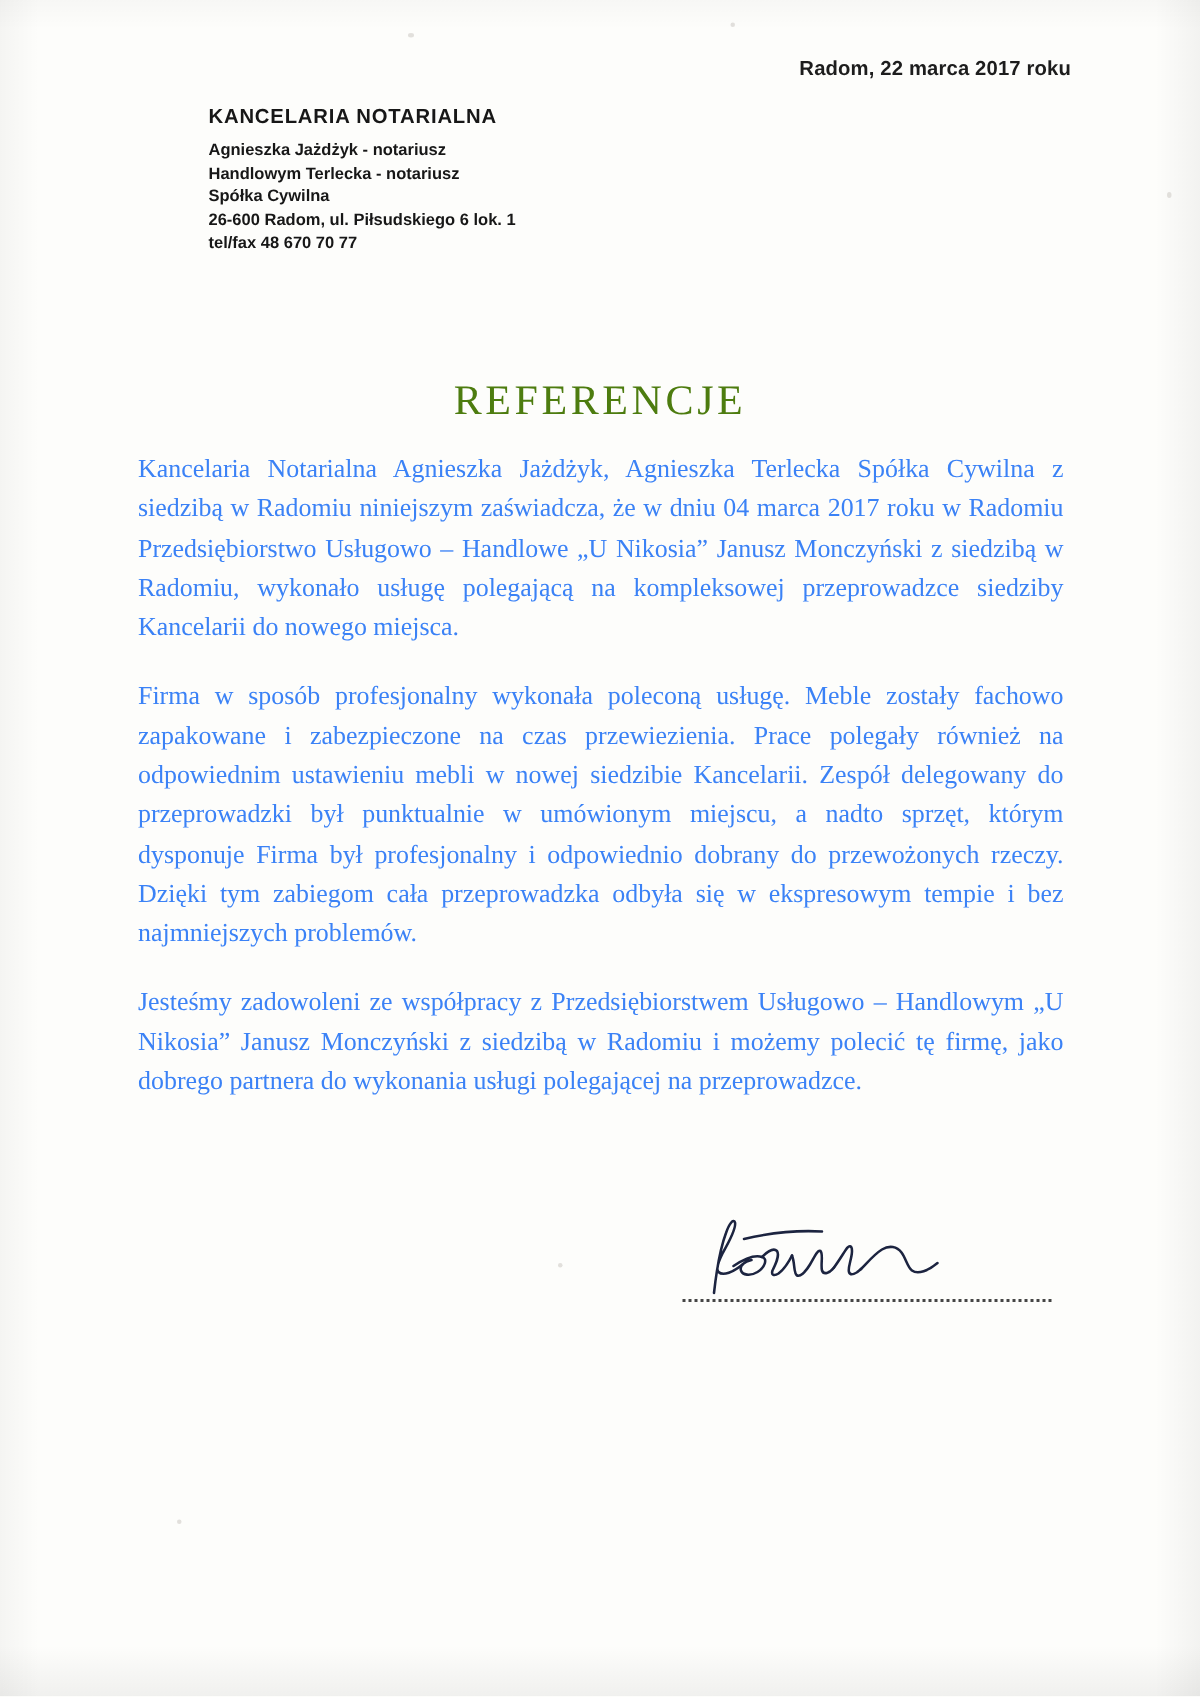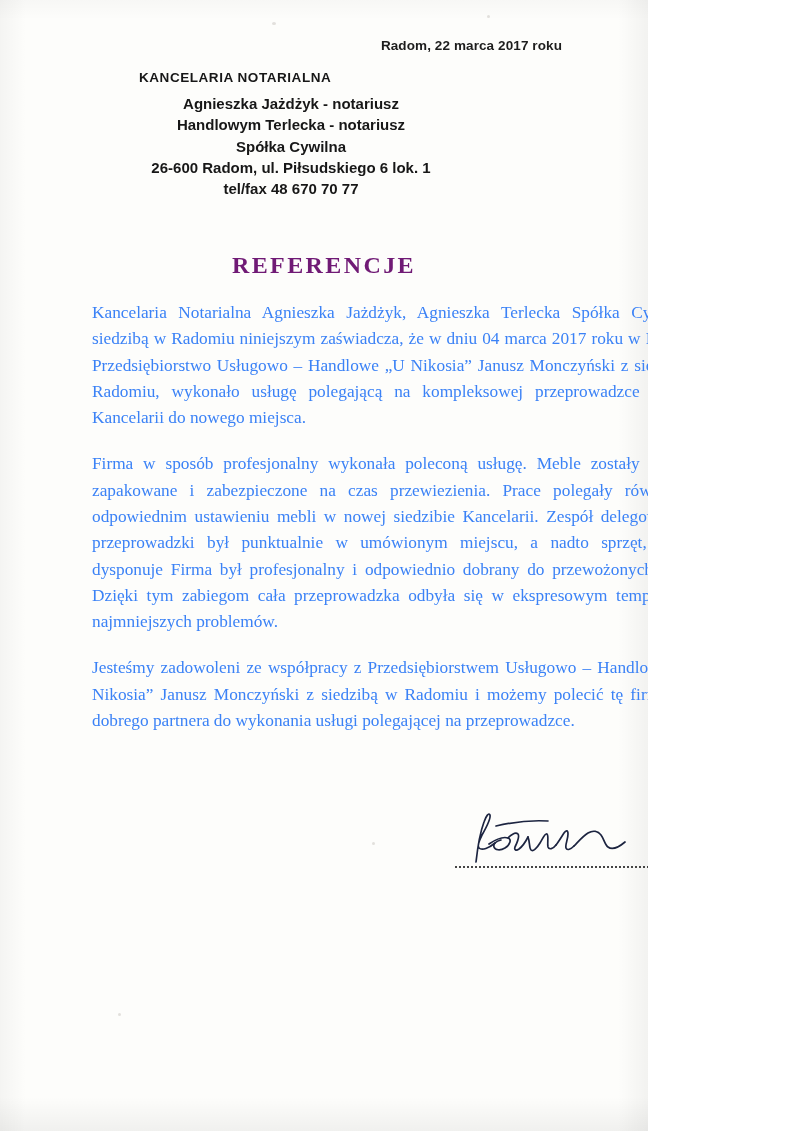--- a/index.html
+++ b/index.html
@@ -13,7 +13,7 @@
   }
   .page {
     position: relative;
-    width: 648px;
+    width: 800px;
     height: 1131px;
     background: #fdfdfb;
     overflow: hidden;

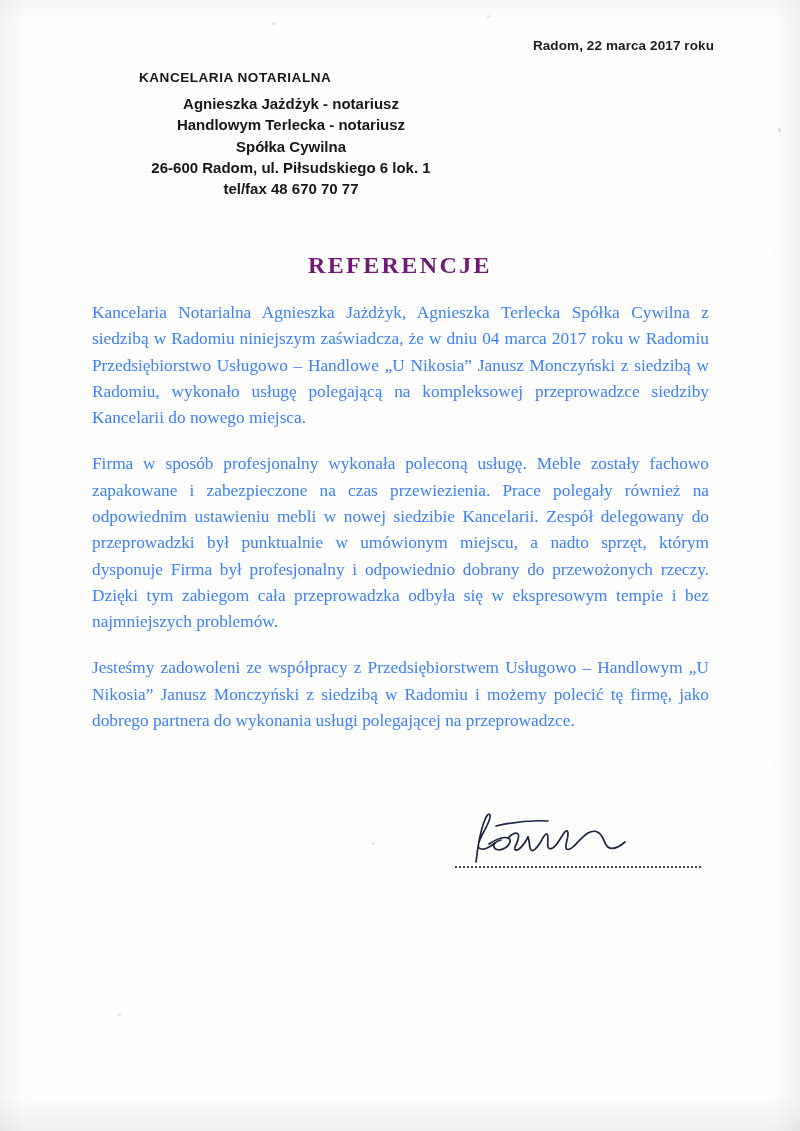--- a/index.html
+++ b/index.html
@@ -63,9 +63,8 @@
     margin-bottom: 8px;
   }
   .letterhead .block {
-    text-align: center;
     font-weight: bold;
-    font-size: 15px;
+    font-size: 11px;
     line-height: 1.42;
     padding-right: 26px;
   }

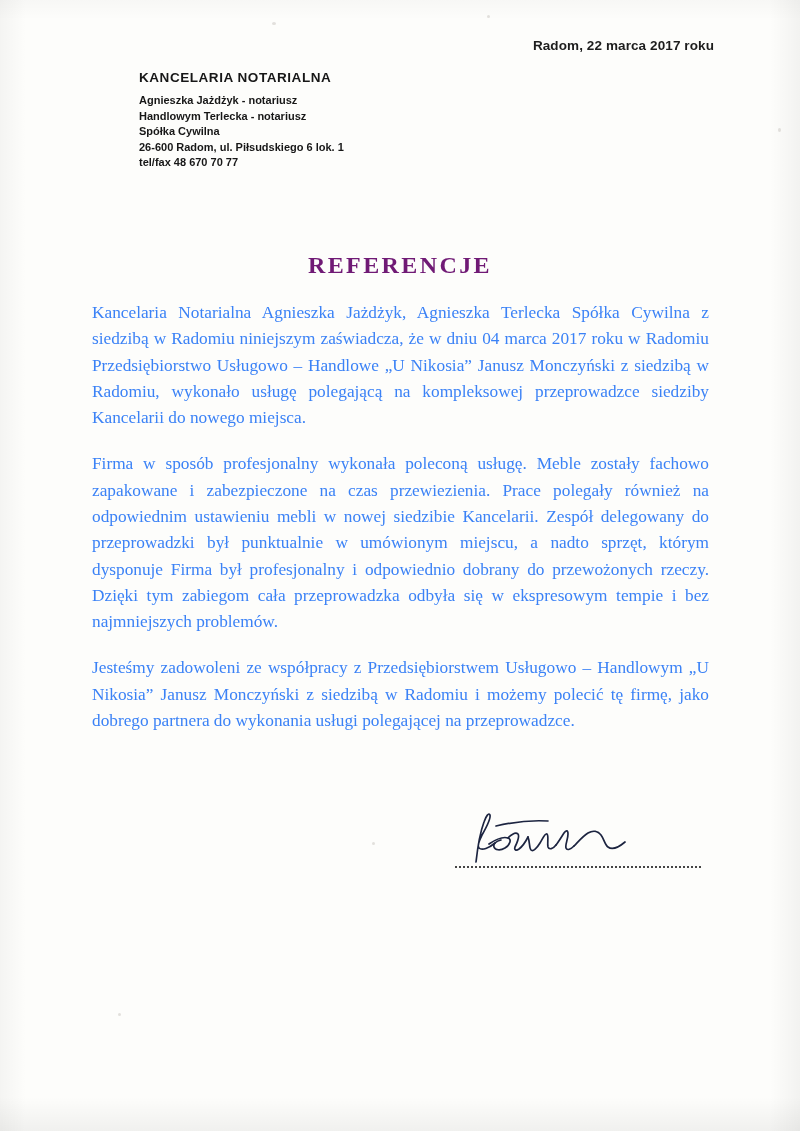--- a/index.html
+++ b/index.html
@@ -76,10 +76,10 @@
     width: 100%;
     text-align: center;
     font-family: "Liberation Serif", serif;
-    font-weight: bold;
-    font-size: 24px;
+    font-weight: normal;
+    font-size: 28px;
     letter-spacing: 2.4px;
-    color: #701a75;
+    color: #4d7c0f;
   }
 
   .body-text {

